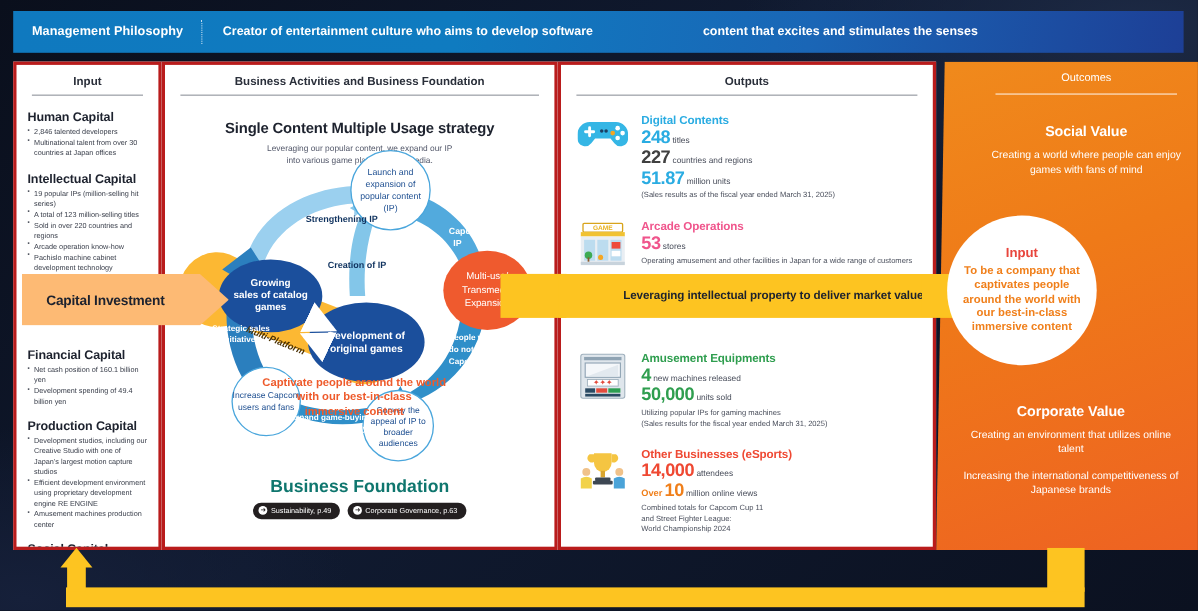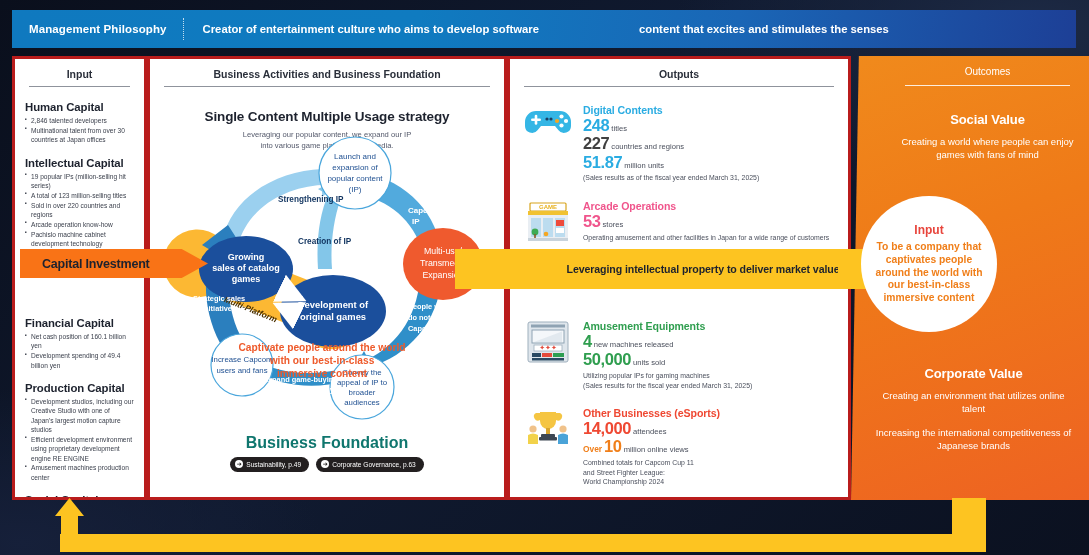--- a/index.html
+++ b/index.html
@@ -148,8 +148,8 @@
   
   .ybar { position: absolute; z-index: 5; display: flex; align-items: center; }
   .ybar-left {
-    left: 20px; top: 249px; width: 188px; height: 29px;
-    background: #f97316;
+    left: 20px; top: 249px; width: 188px; height: 47px;
+    background: #fdba74;
     clip-path: polygon(0 0, 86% 0, 100% 50%, 86% 100%, 0 100%);
   }
   .ybar-left span {

